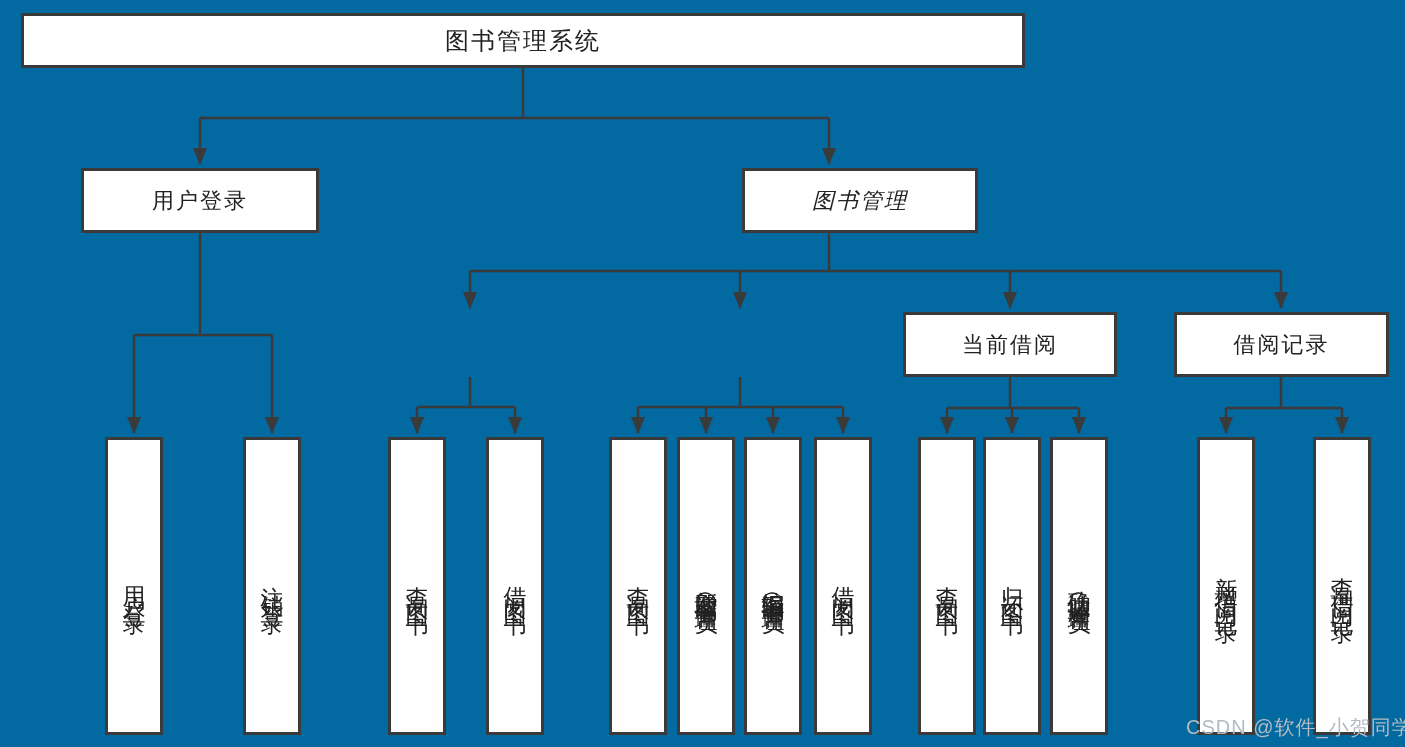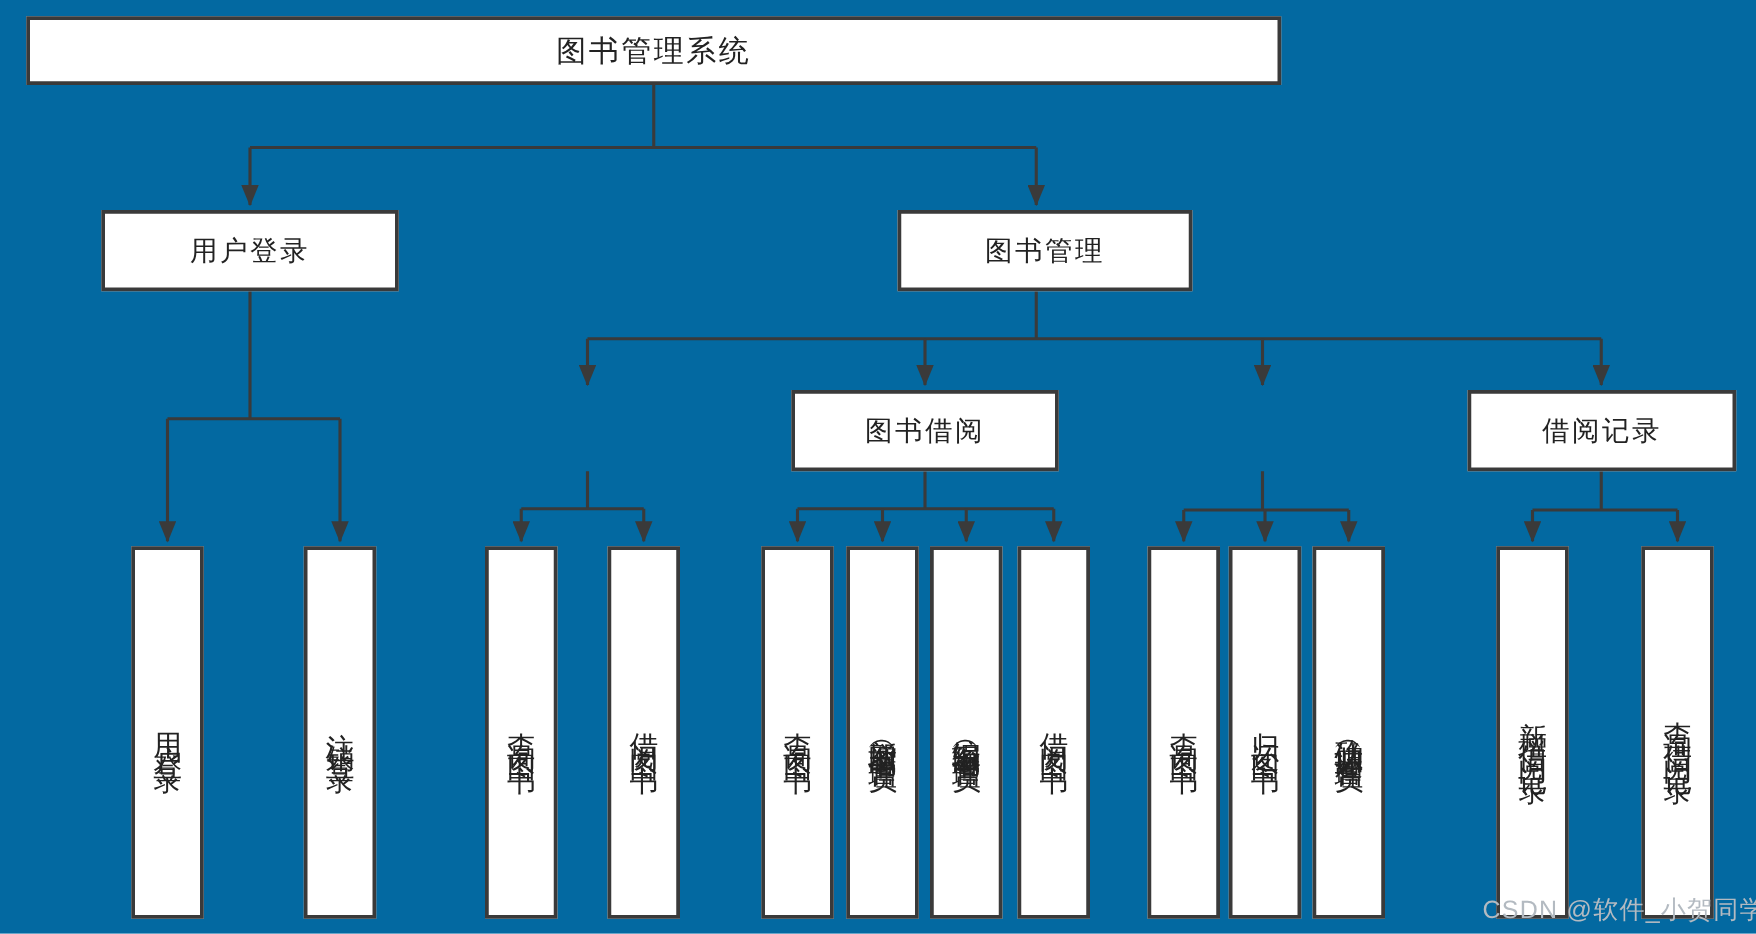--- a/index.html
+++ b/index.html
@@ -129,7 +129,7 @@
   <div class="node root h">图书管理系统</div>
 
   <div class="node lvl2 h" style="left:81px;width:238px;">用户登录</div>
-  <div class="node lvl2 h" style="left:718px;width:236px;">图书管理</div>
+  <div class="node lvl2 h" style="left:742px;width:236px;font-style:italic;">图书管理</div>
 
   <div class="node lvl3 h" style="left:633px;width:214px;">图书借阅</div>
   <div class="node lvl3 h" style="left:1174px;width:215px;">借阅记录</div>

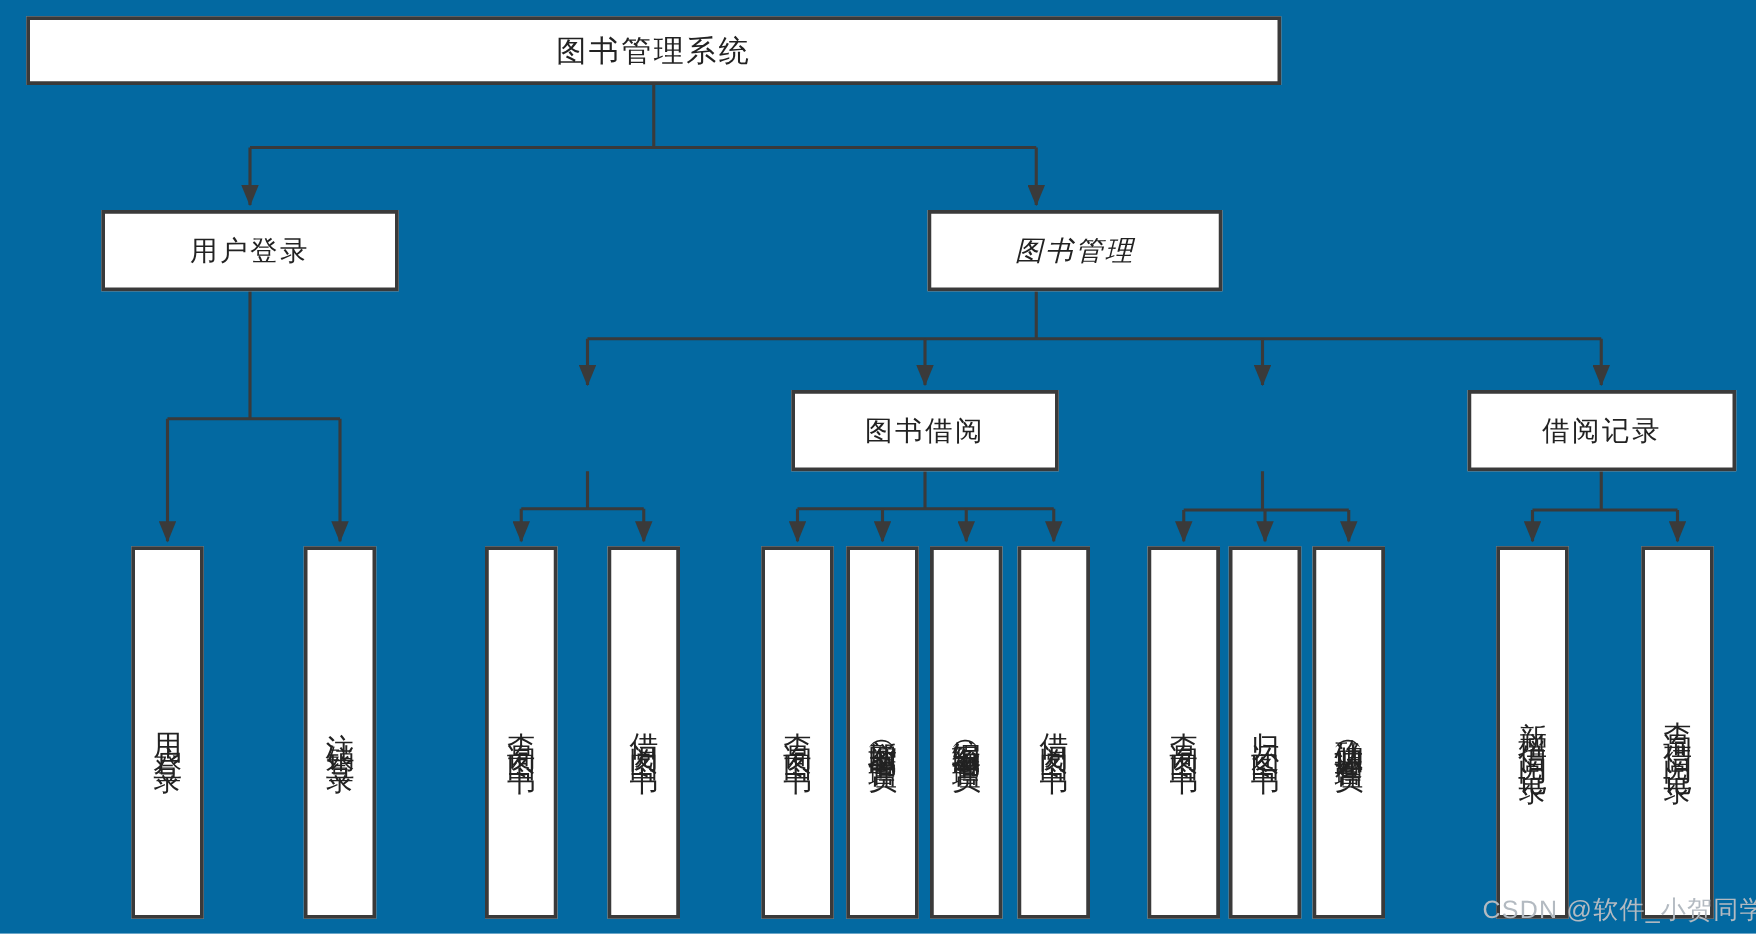--- a/index.html
+++ b/index.html
@@ -131,7 +131,6 @@
   <div class="node lvl2 h" style="left:81px;width:238px;">用户登录</div>
   <div class="node lvl2 h" style="left:742px;width:236px;font-style:italic;">图书管理</div>
 
-  <div class="node lvl3 h" style="left:633px;width:214px;">图书借阅</div>
   <div class="node lvl3 h" style="left:1174px;width:215px;">借阅记录</div>
 
   <div class="node leaf" style="left:105px;">用户登录</div>

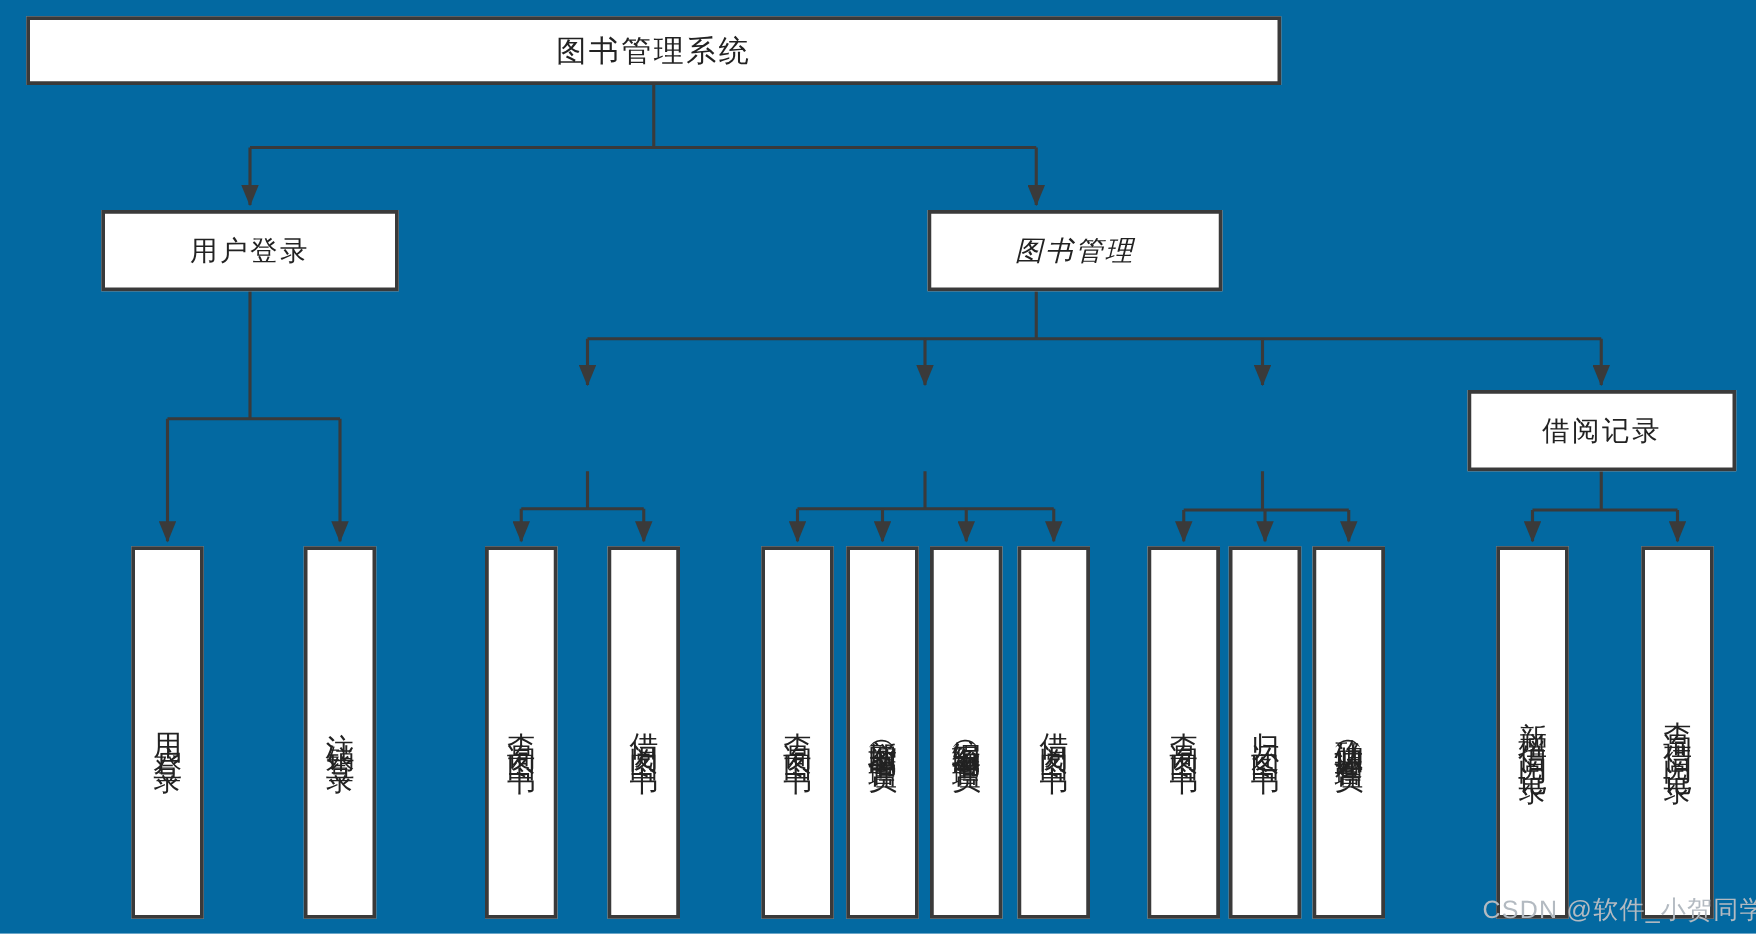--- a/index.html
+++ b/index.html
@@ -131,6 +131,7 @@
   <div class="node lvl2 h" style="left:81px;width:238px;">用户登录</div>
   <div class="node lvl2 h" style="left:742px;width:236px;font-style:italic;">图书管理</div>
 
+  <div class="node lvl3 h" style="left:903px;width:214px;">当前借阅</div>
   <div class="node lvl3 h" style="left:1174px;width:215px;">借阅记录</div>
 
   <div class="node leaf" style="left:105px;">用户登录</div>

